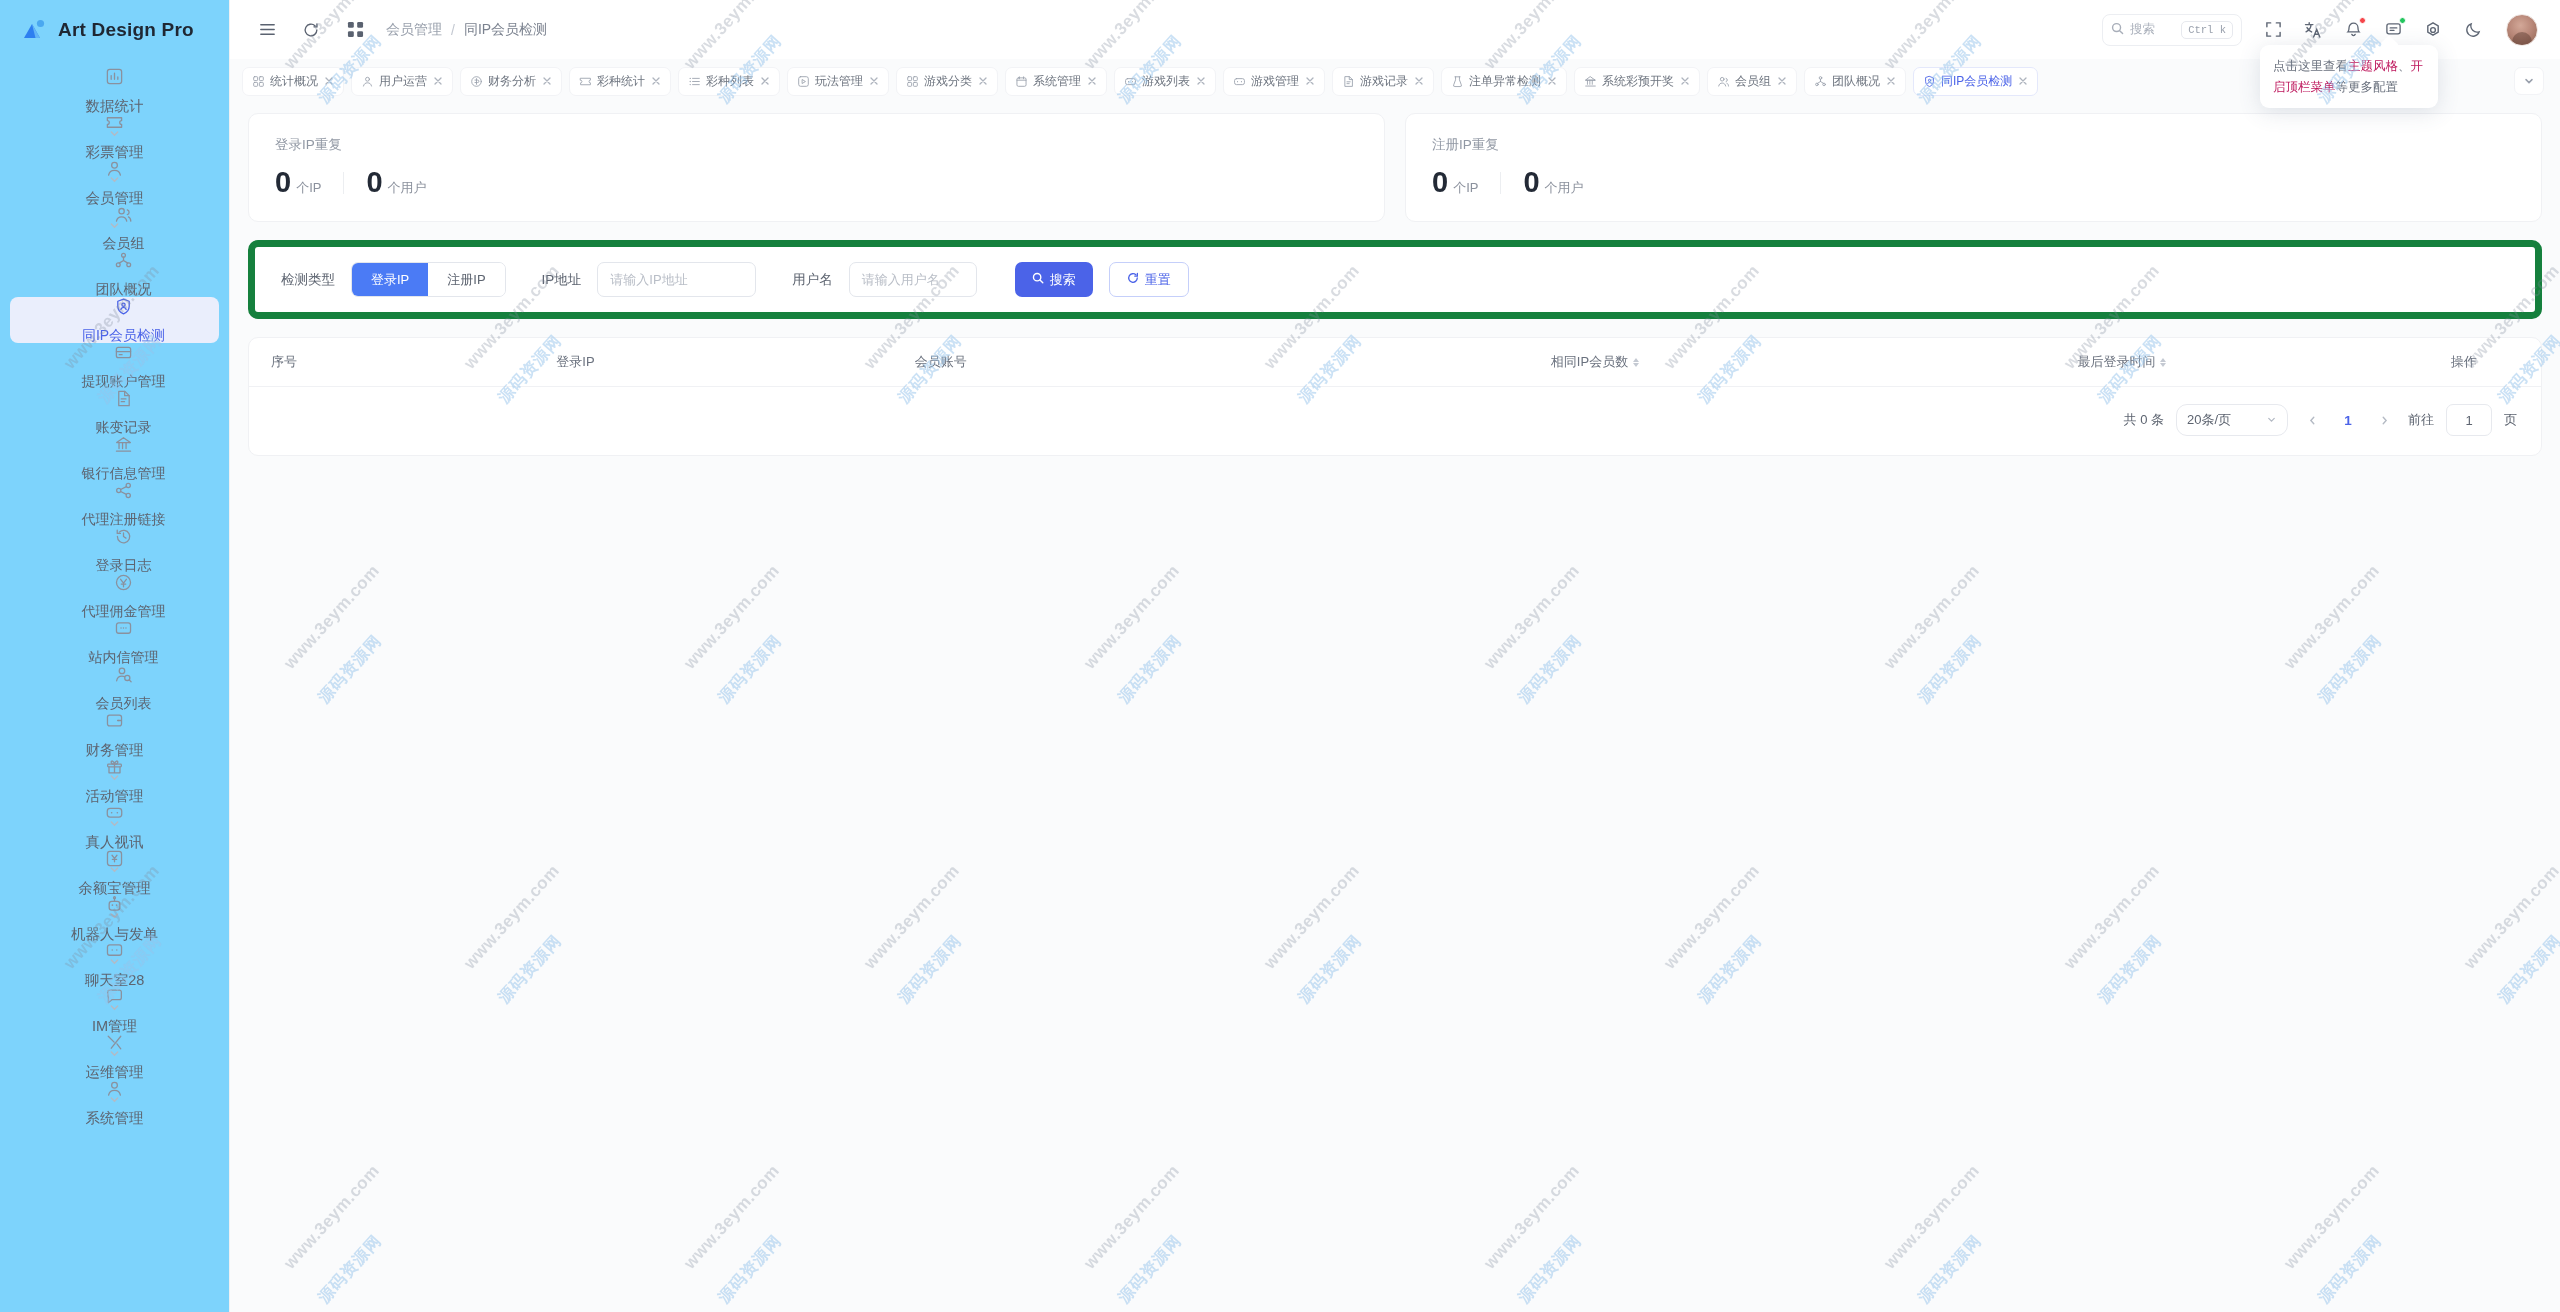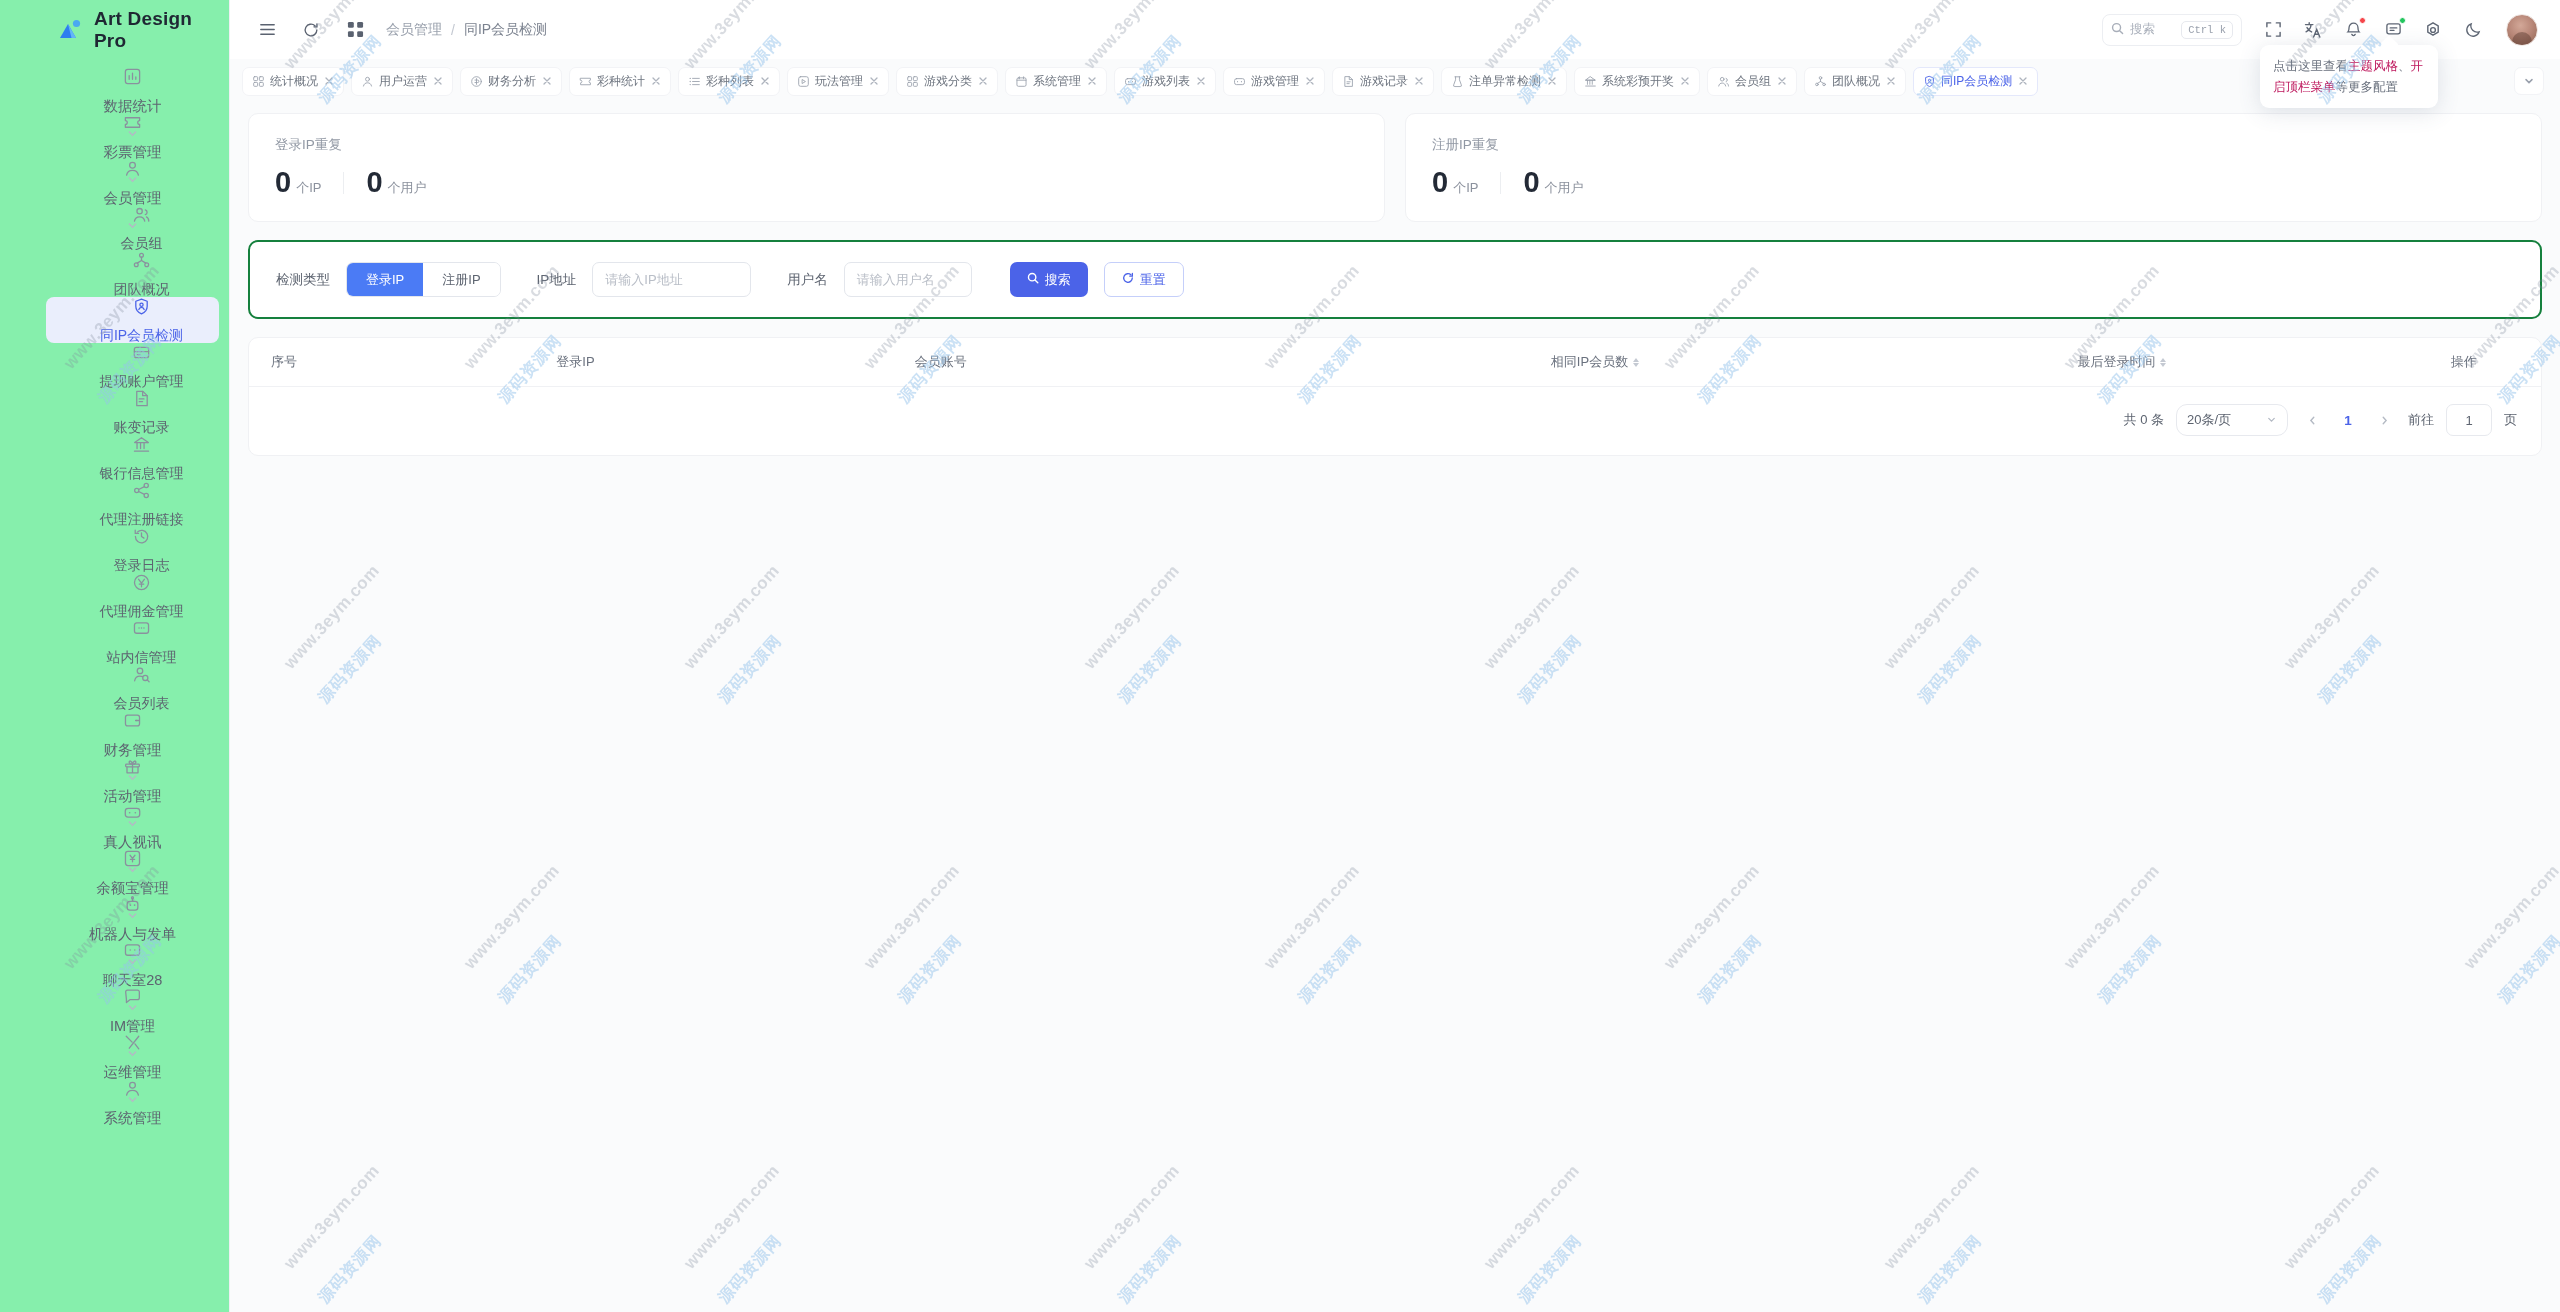--- a/index.html
+++ b/index.html
@@ -42,10 +42,10 @@
   
   #sidebar {
     width: 230px; min-width: 230px; height: 1312px;
-    background: #86efac;
+    background: #7dd3fc;
     border-right: 1px solid #eef0f3;
     position: relative; z-index: 30;
-    display: flex; flex-direction: column; padding-left: 36px;
+    display: flex; flex-direction: column;
   }
   .logo-row {
     height: 59px; display: flex; align-items: center; gap: 10px;

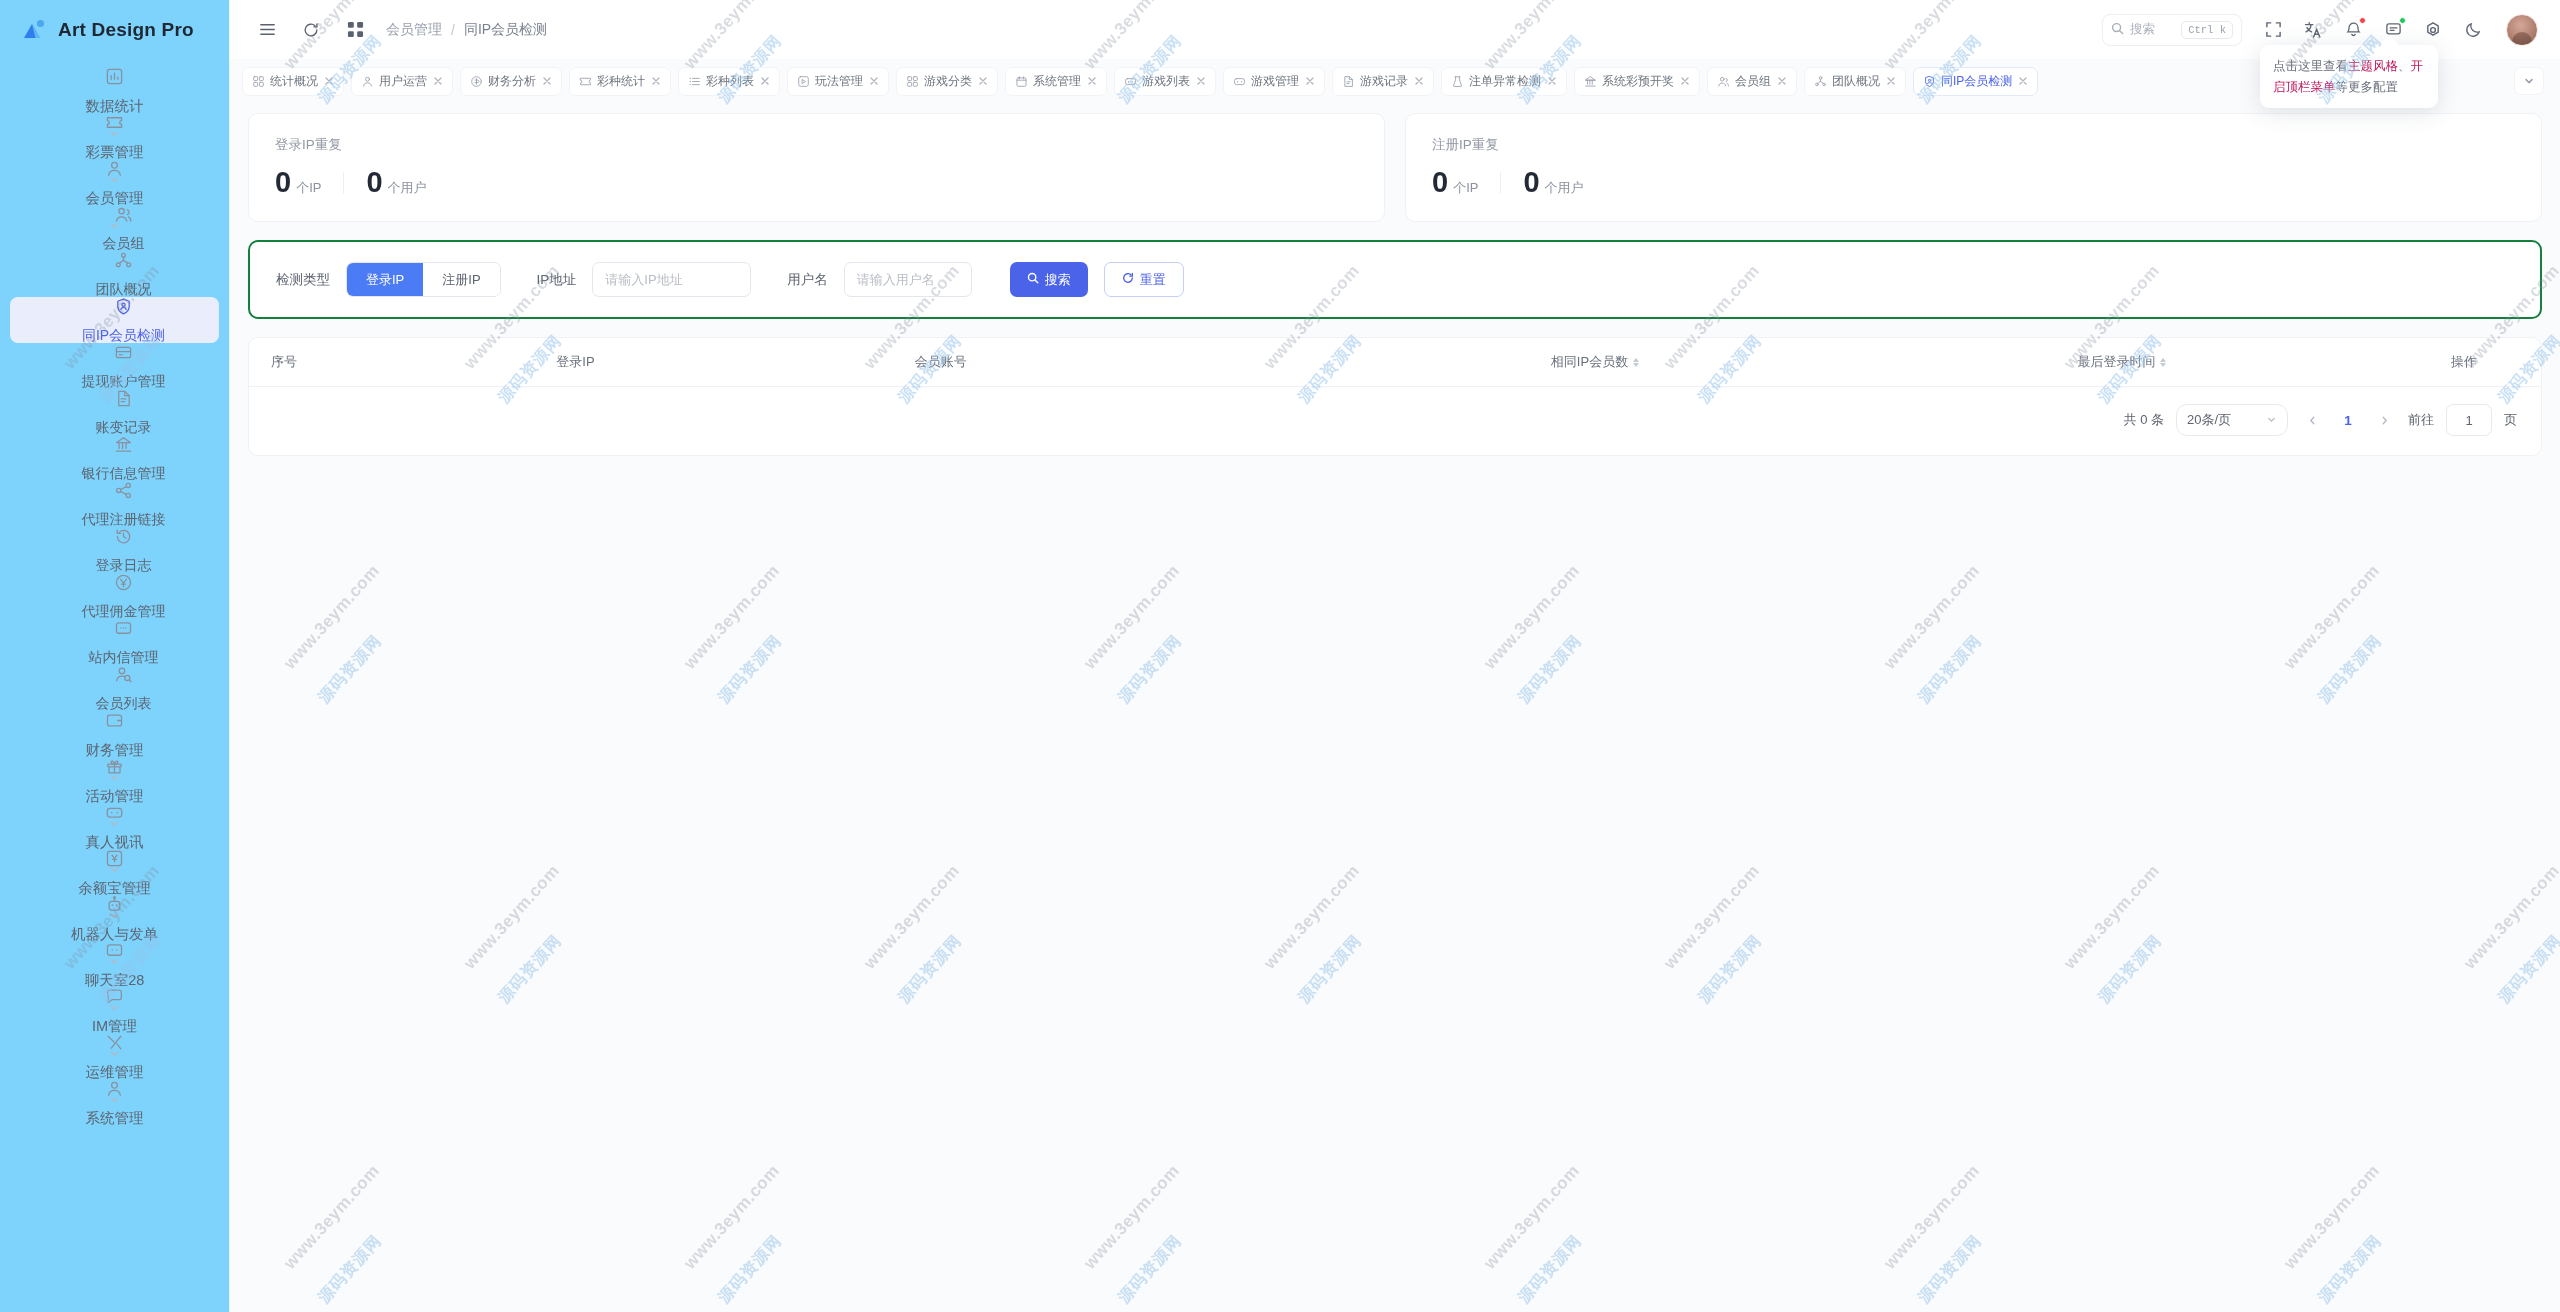--- a/index.html
+++ b/index.html
@@ -156,7 +156,7 @@
   .card .vdiv { width: 1px; height: 22px; background: #eceef1; margin: 0 22px; align-self: center; }
 
   .filterbar {
-    margin-top: 18px; background: #fff; border-radius: 10px; border: 2px solid #15803d;
+    margin-top: 18px; background: #fff; border-radius: 10px; border: 7px solid #15803d;
     height: 79px; display: flex; align-items: center; padding: 0 26px; gap: 16px;
   }
   .flabel { font-size: 13.5px; color: #5d6470; white-space: nowrap; }

